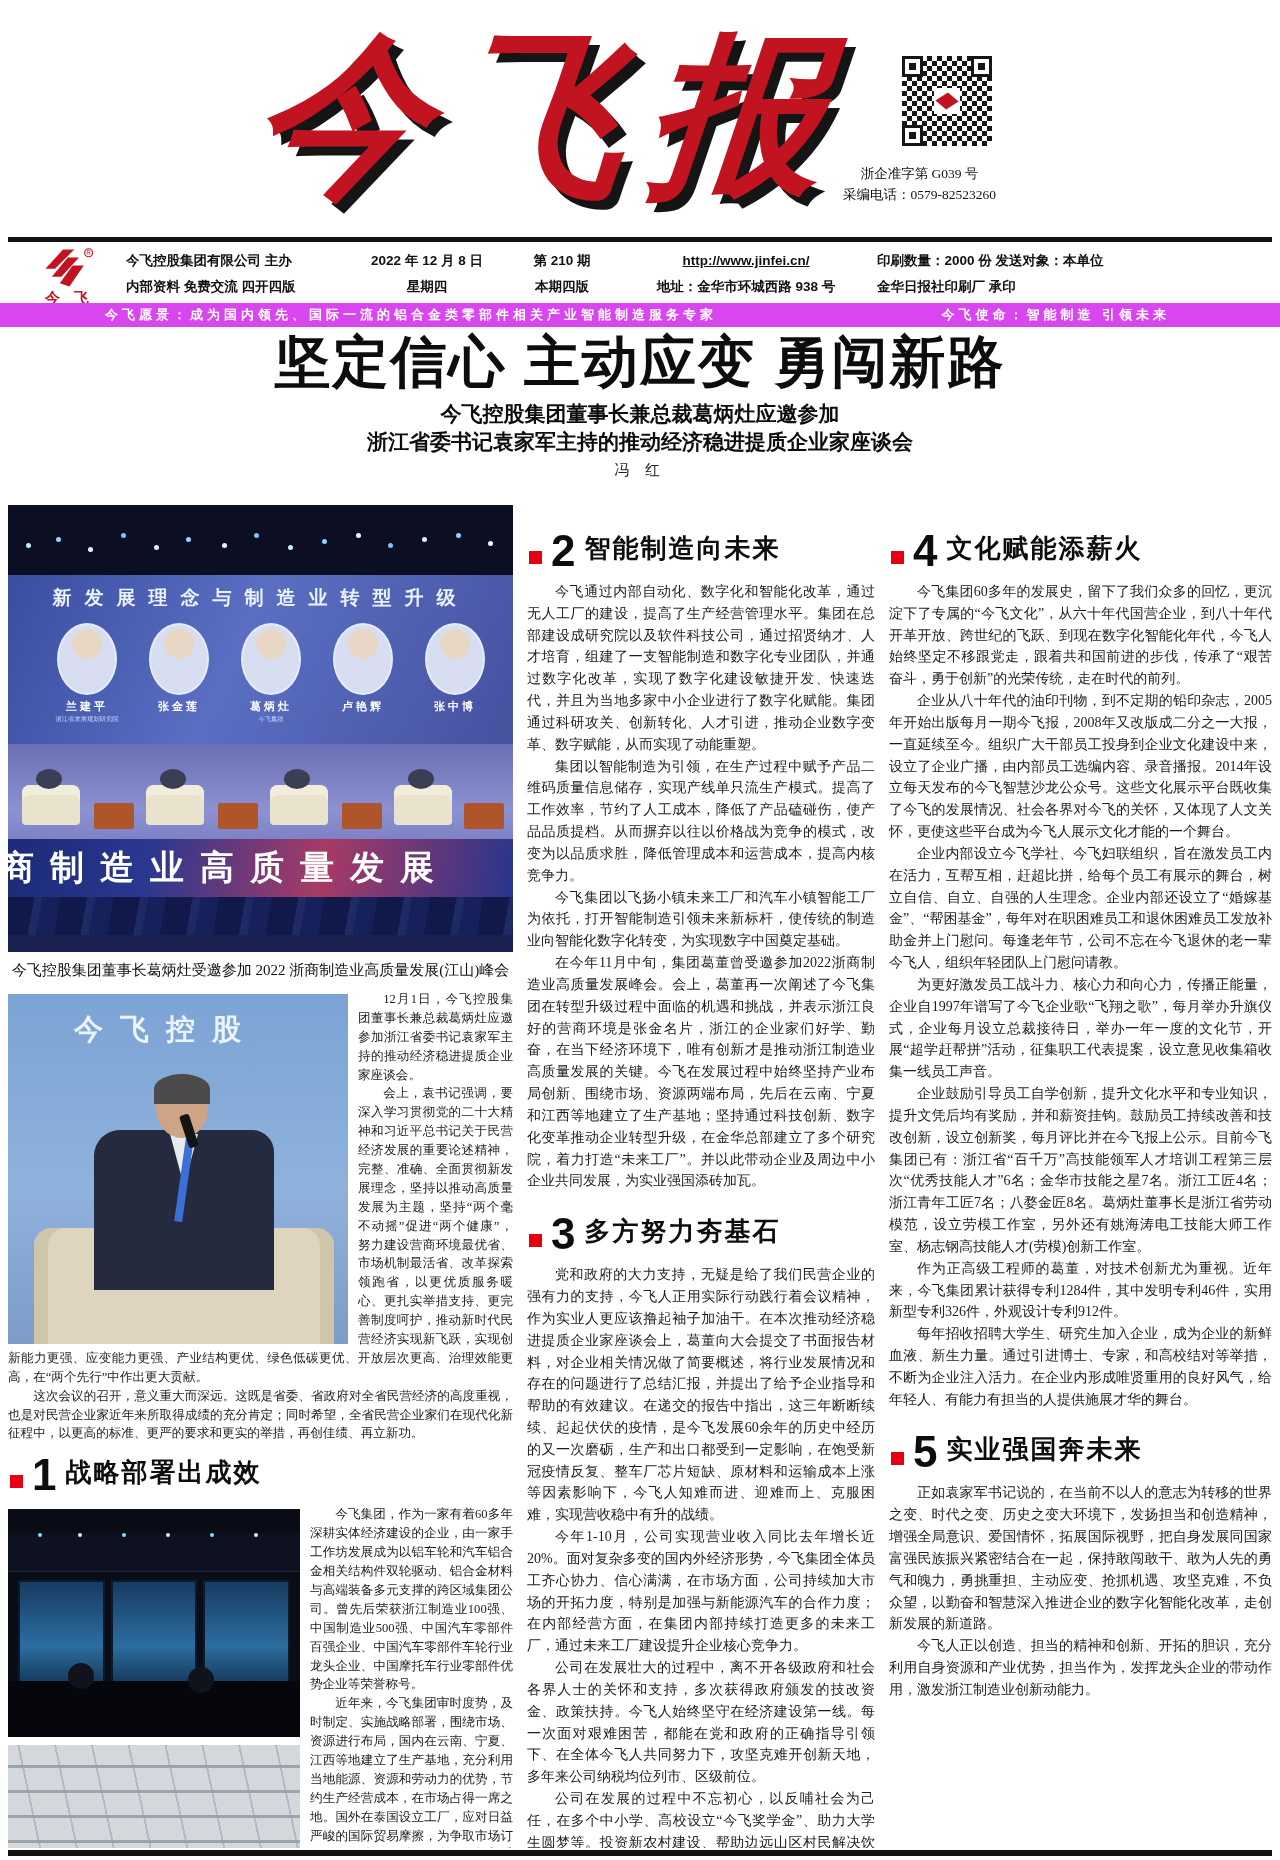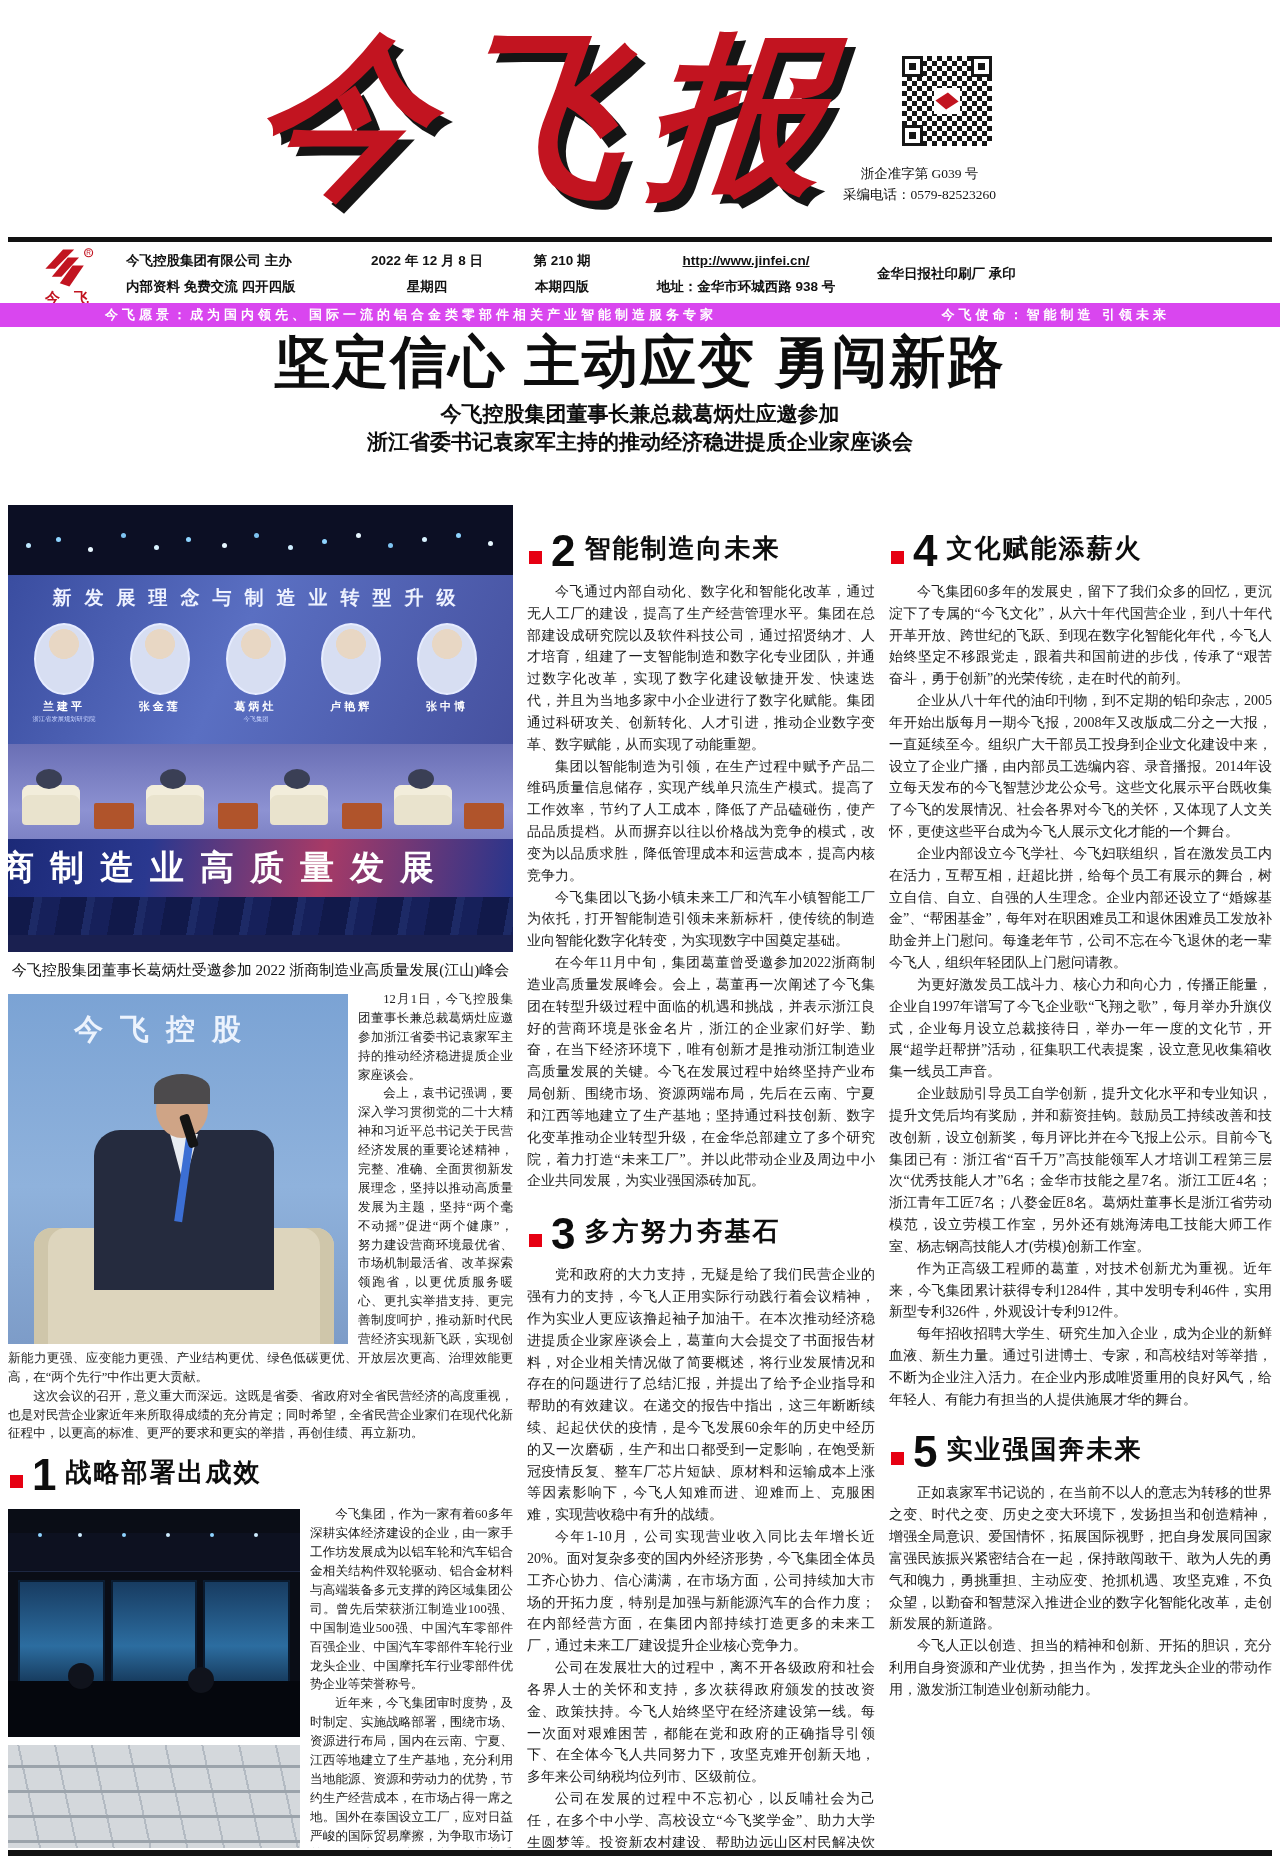--- a/index.html
+++ b/index.html
@@ -173,6 +173,7 @@
       <div>地址：金华市环城西路 938 号</div>
     </div>
     <div class="cell c5">
+      <div>印刷数量：2000 份  发送对象：本单位</div>
       <div>金华日报社印刷厂  承印</div>
     </div>
   </div>

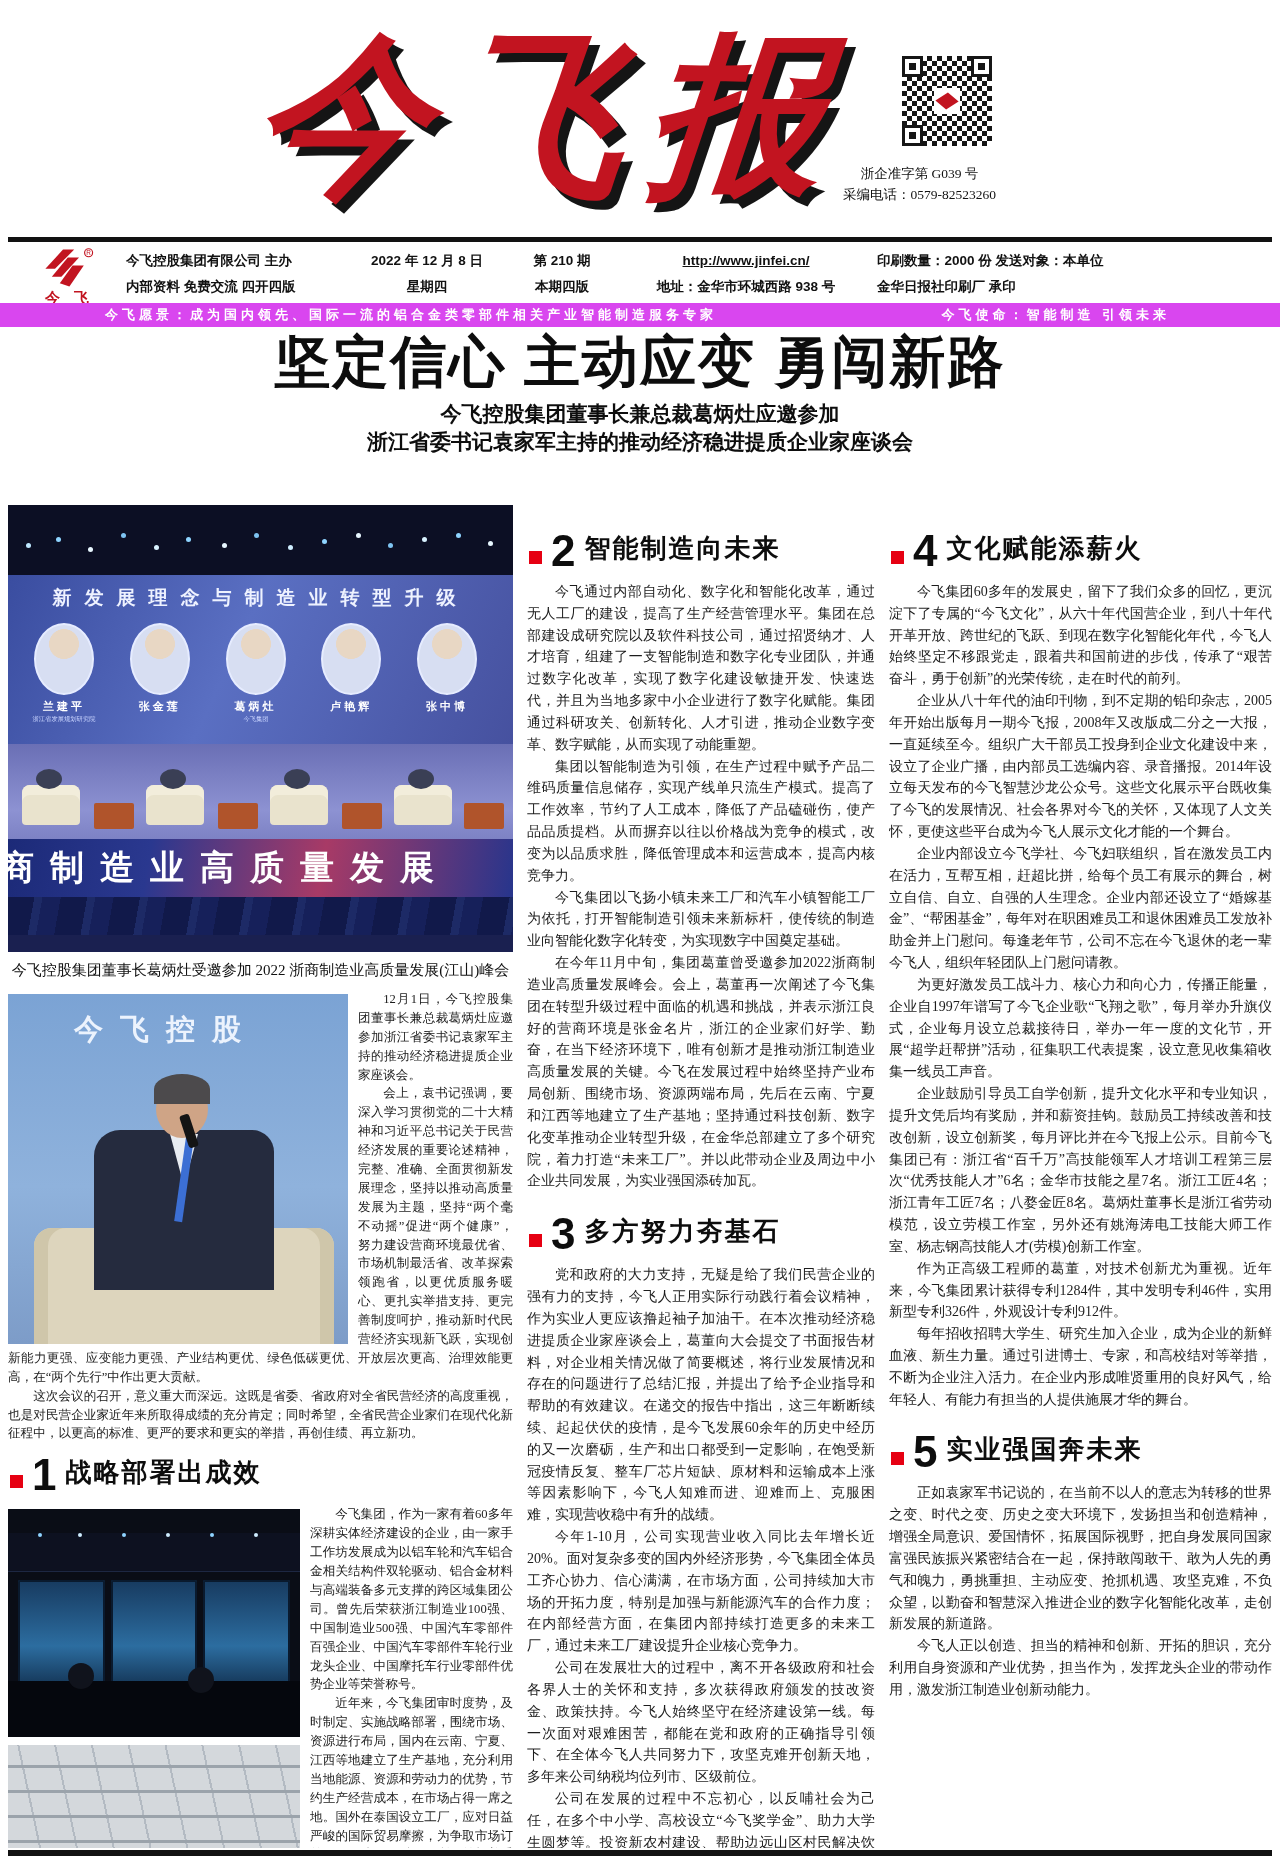--- a/index.html
+++ b/index.html
@@ -187,6 +187,7 @@
     <div class="head-main">坚定信心  主动应变  勇闯新路</div>
     <div class="head-sub">今飞控股集团董事长兼总裁葛炳灶应邀参加</div>
     <div class="head-sub" style="margin-top:0;">浙江省委书记袁家军主持的推动经济稳进提质企业家座谈会</div>
+    <div class="head-author">冯 红</div>
   </div>
 
   <div class="content">

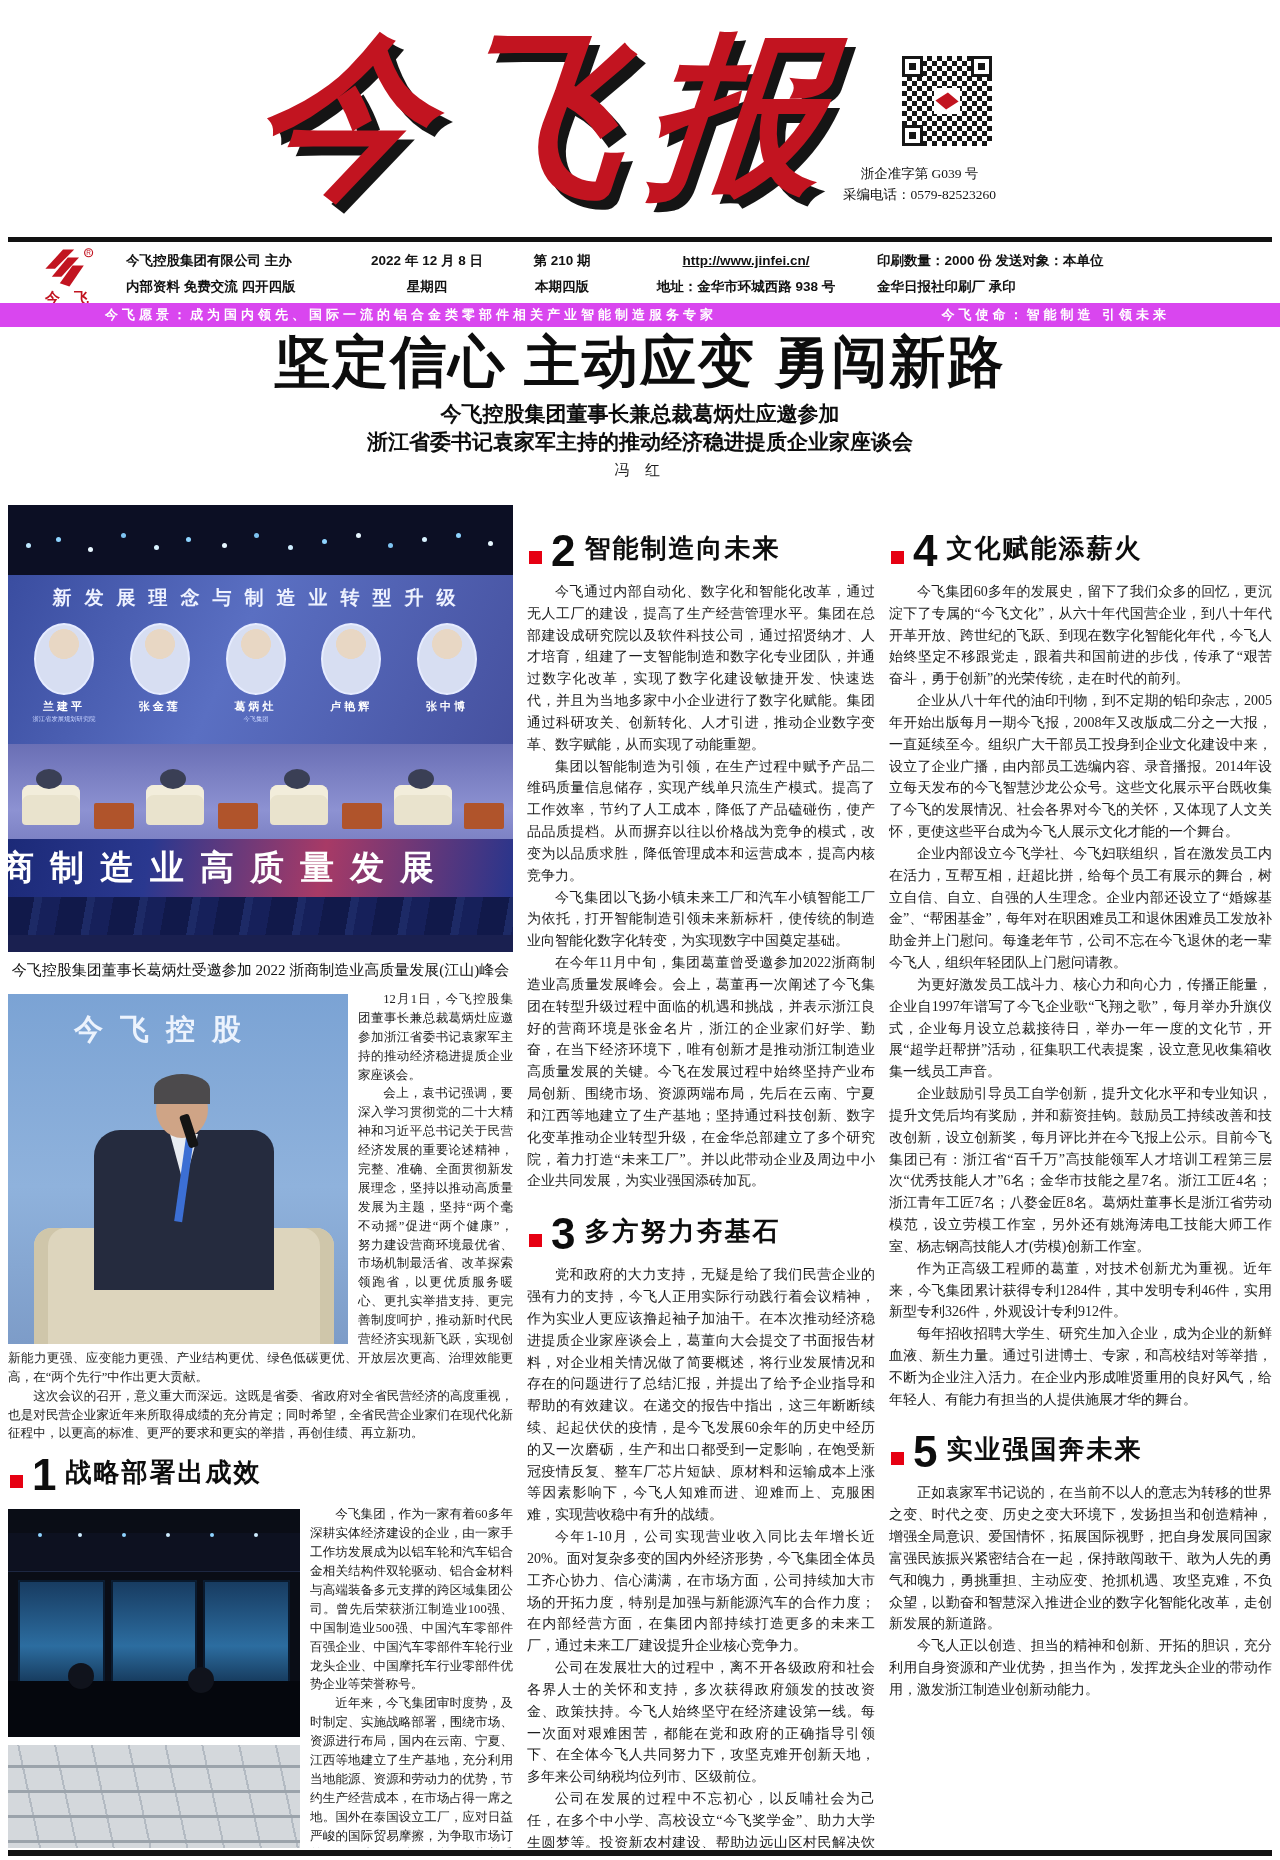--- a/index.html
+++ b/index.html
@@ -73,7 +73,7 @@
   .p1-screen{height:169px;background:linear-gradient(115deg,#3a4da0,#5a6fc2 45%,#46519f);position:relative;}
   .p1-title{padding-top:10px;text-align:center;color:#eef2ff;font-family:"Liberation Sans",sans-serif;
      font-size:19px;font-weight:600;letter-spacing:13px;white-space:nowrap;}
-  .p1-people{display:flex;justify-content:space-between;padding:12px 20px 0 10px;}
+  .p1-people{display:flex;justify-content:flex-end;padding:12px 12px 0 10px;}
   .pp{width:92px;text-align:center;}
   .pp .oval{width:56px;height:68px;margin:0 auto;border-radius:50%;
      background:radial-gradient(circle at 50% 28%,#e8d7c4 0 26%,#d7def2 27%);border:2px solid #e6ecff;}

